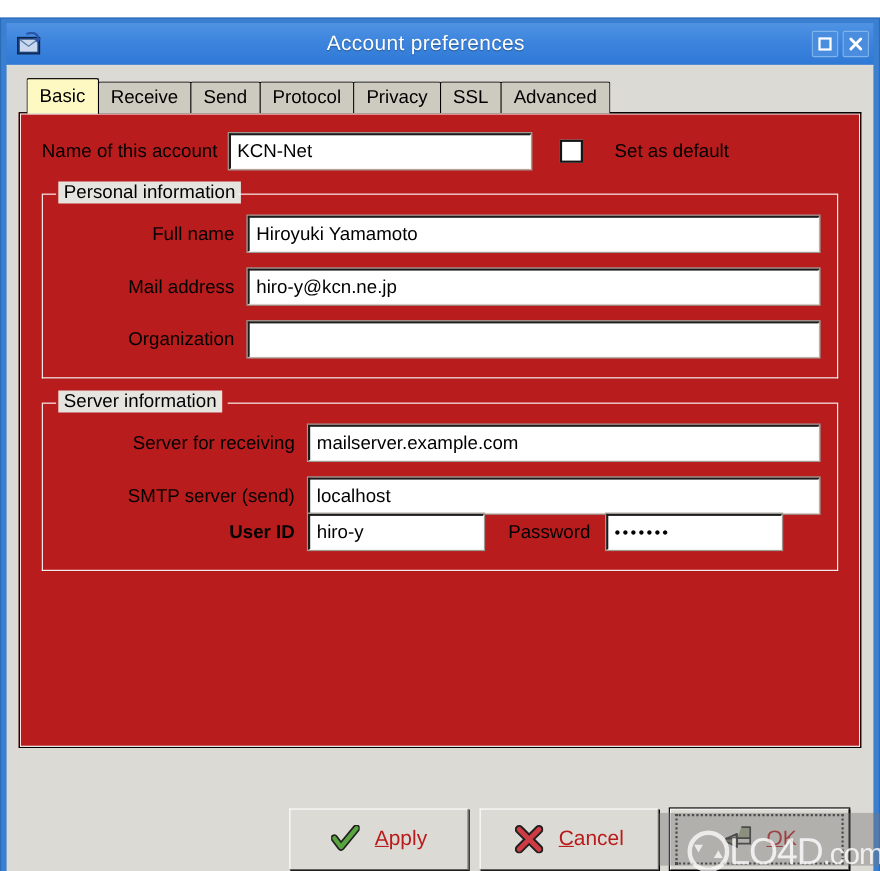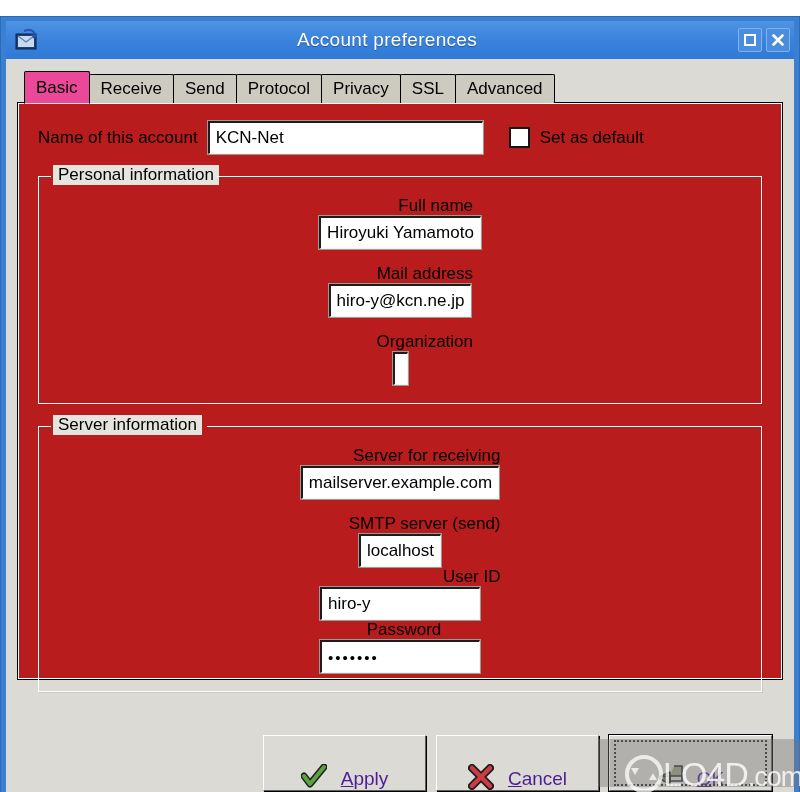--- a/index.html
+++ b/index.html
@@ -90,7 +90,7 @@
     border-top-right-radius: 2px;
   }
   .tab.active {
-    background: #ec4899;
+    background: #fef9c3;
     height: 33px;
     border-bottom: 1px solid #e6e4df;
     margin-bottom: -1px;

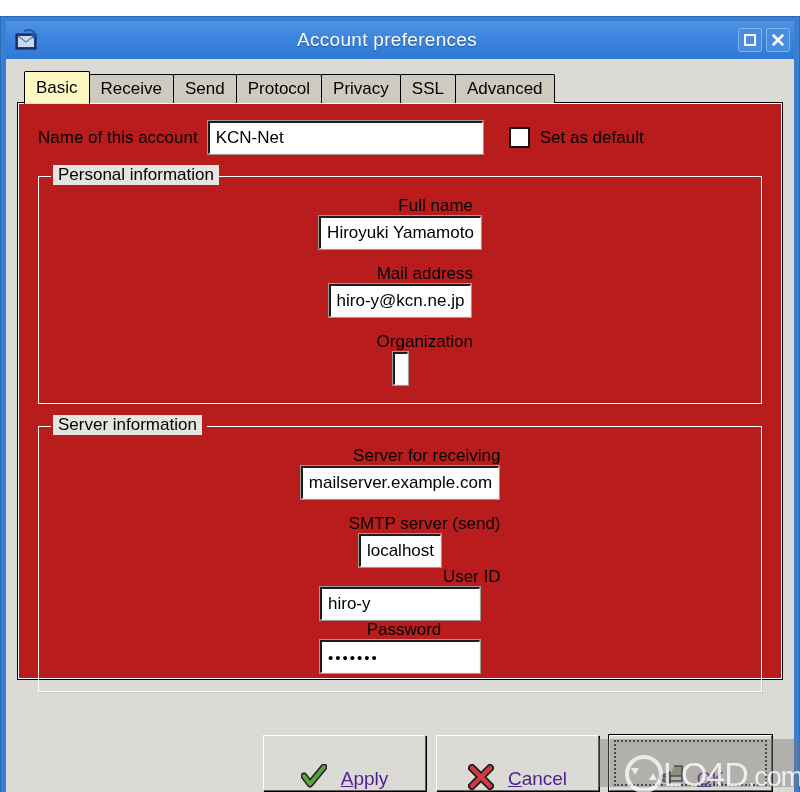--- a/index.html
+++ b/index.html
@@ -144,7 +144,7 @@
   }
   #acct-name-field { width: 275px; }
   #default-box {
-    display: flex; align-items: center; gap: 10px;
+    display: flex; align-items: center; gap: 29px;
     margin-left: 16px;
   }
   .checkbox {

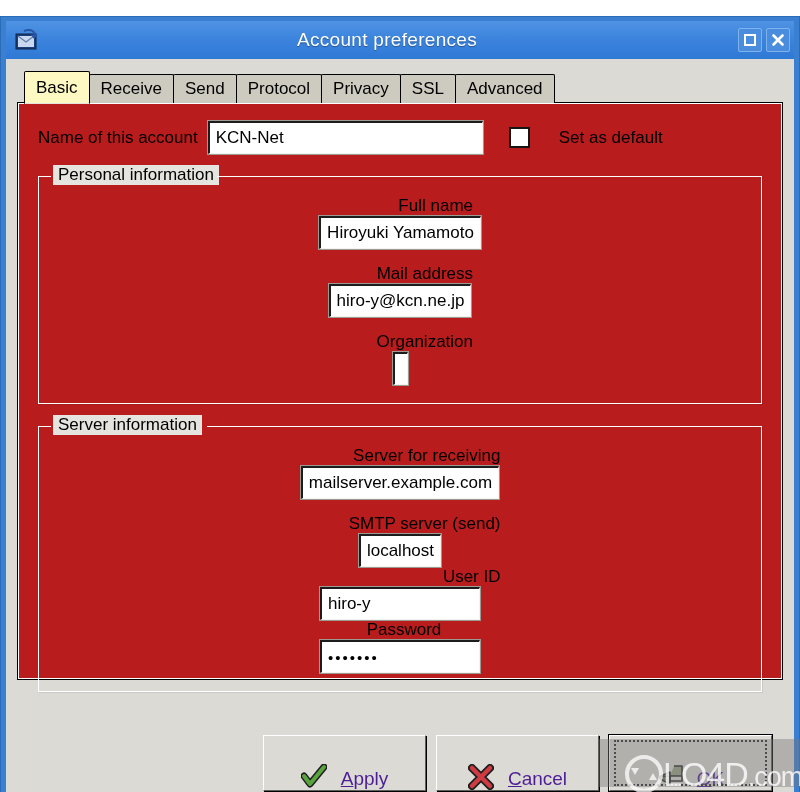--- a/index.html
+++ b/index.html
@@ -188,7 +188,6 @@
   .row {
     display: flex; align-items: center;
     margin-bottom: 15px;
-    flex-direction: column;
   }
   .row:last-child { margin-bottom: 0; }
   .row .lbl { text-align: right; }

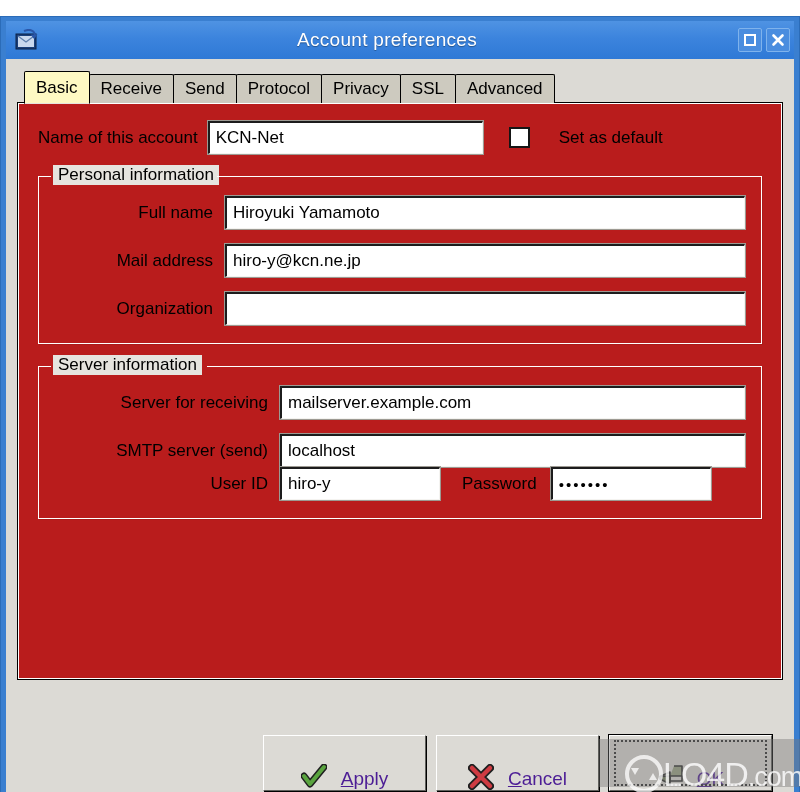--- a/index.html
+++ b/index.html
@@ -238,7 +238,7 @@
   #srv-rows .field { flex: 1 1 auto; }
 
   #idpw-row { display: flex; align-items: center; }
-  #idpw-row .lbl-id { width: 225px; padding-right: 12px; text-align: right; }
+  #idpw-row .lbl-id { width: 225px; padding-right: 12px; text-align: right; font-weight: bold; }
   #userid-field { width: 160px; }
   #idpw-row .lbl-pw { padding: 0 14px 0 22px; }
   #pw-field { width: 160px; }

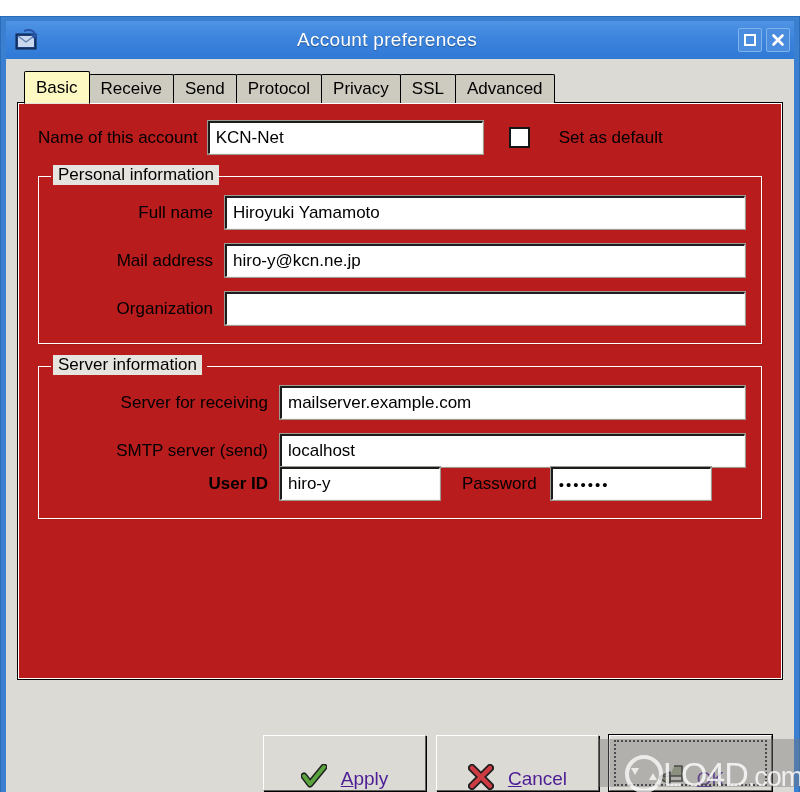--- a/index.html
+++ b/index.html
@@ -263,10 +263,10 @@
     border-right-color: #60605c;
     border-bottom-color: #60605c;
     box-shadow: 1px 1px 0 #000000;
-    display: flex; align-items: flex-end; justify-content: center;
+    display: flex; align-items: center; justify-content: center;
     gap: 14px;
     font-size: 19px;
-    color: #4c1d95;
+    color: #b91c1c;
   }
   .btn.focused { outline: 1px solid #000000; }
   .btn .focusring {

